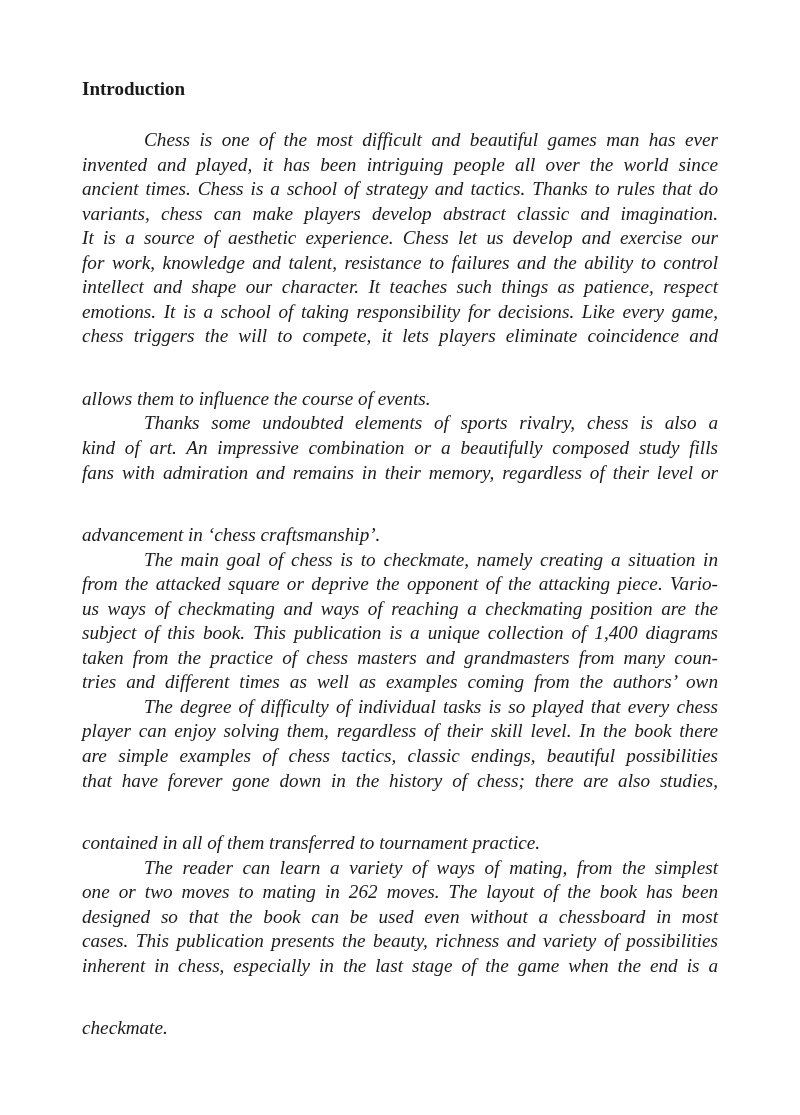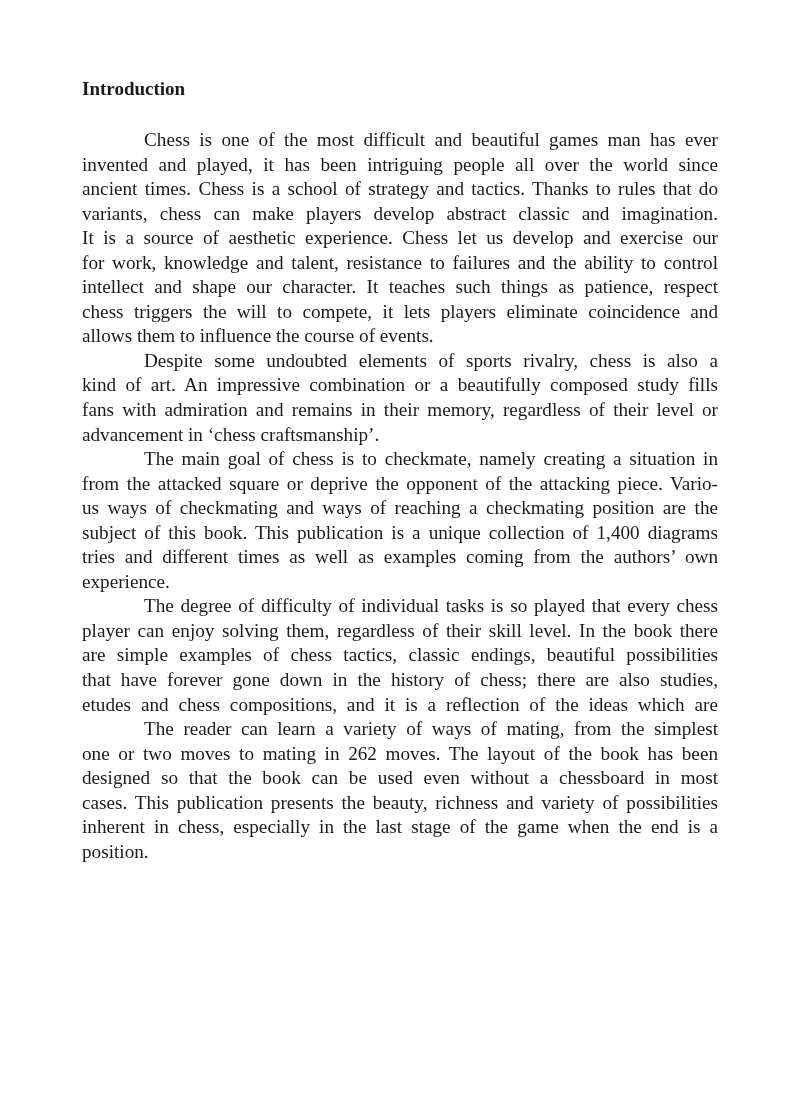--- a/index.html
+++ b/index.html
@@ -17,7 +17,7 @@
   }
   .line {
     display: block; height: 24.55px; line-height: 24.55px;
-    white-space: nowrap; text-align: justify; text-align-last: justify;
+    white-space: nowrap; text-align: justify; text-align-last: justify; font-style: italic;
   }
   .line.indent { padding-left: 62px; }
   .line.last { text-align-last: left; }

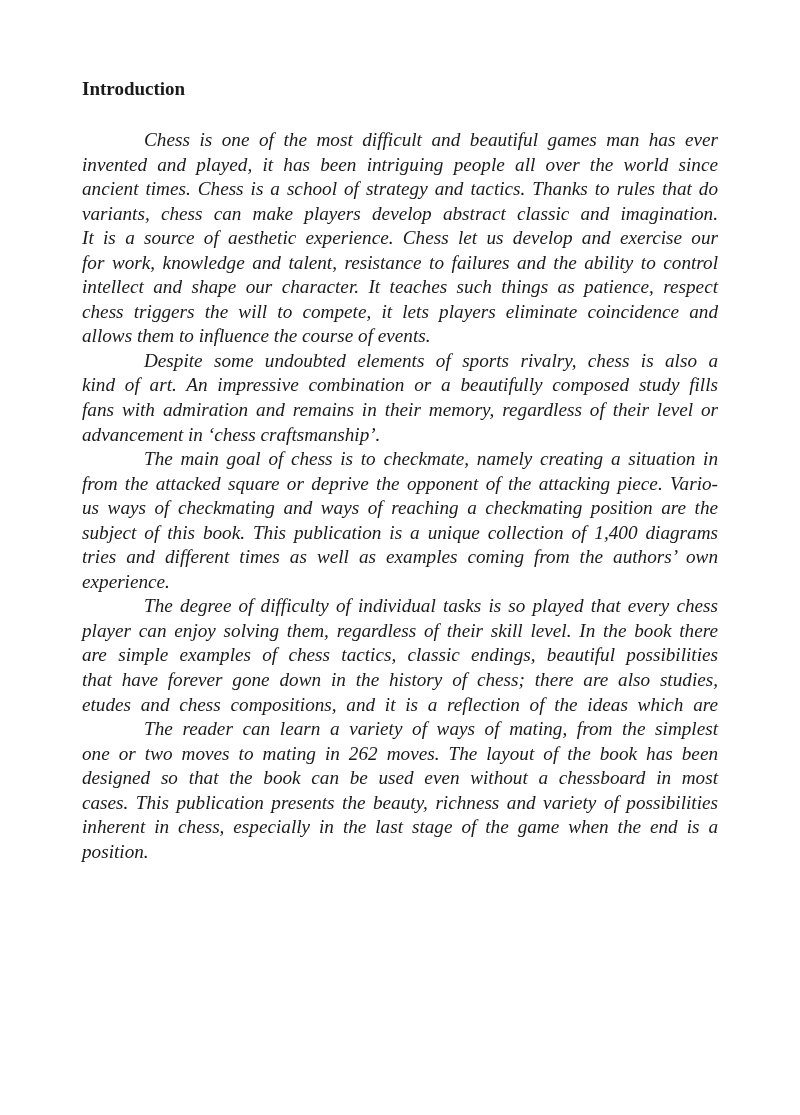--- a/index.html
+++ b/index.html
@@ -38,6 +38,7 @@
       <span class="line">It is a source of aesthetic experience. Chess let us develop and exercise our</span>
       <span class="line">for work, knowledge and talent, resistance to failures and the ability to control</span>
       <span class="line">intellect and shape our character. It teaches such things as patience, respect</span>
+      <span class="line">emotions. It is a school of taking responsibility for decisions. Like every game,</span>
       <span class="line">chess triggers the will to compete, it lets players eliminate coincidence and</span>
       <span class="line last">allows them to influence the course of events.</span>
     </div>

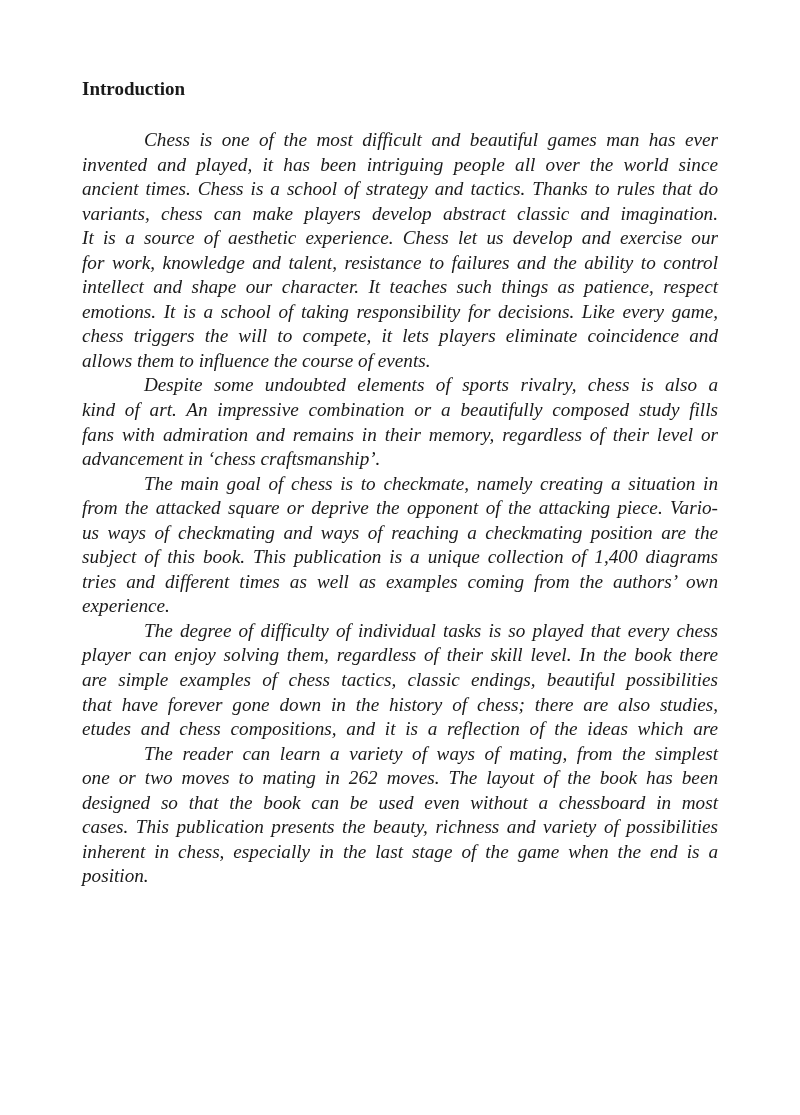--- a/index.html
+++ b/index.html
@@ -20,7 +20,7 @@
     white-space: nowrap; text-align: justify; text-align-last: justify; font-style: italic;
   }
   .line.indent { padding-left: 62px; }
-  .line.last { text-align-last: left; }
+  .line.last { text-align-last: left; margin-top: 38px; }
 </style>
 </head>
 <body>

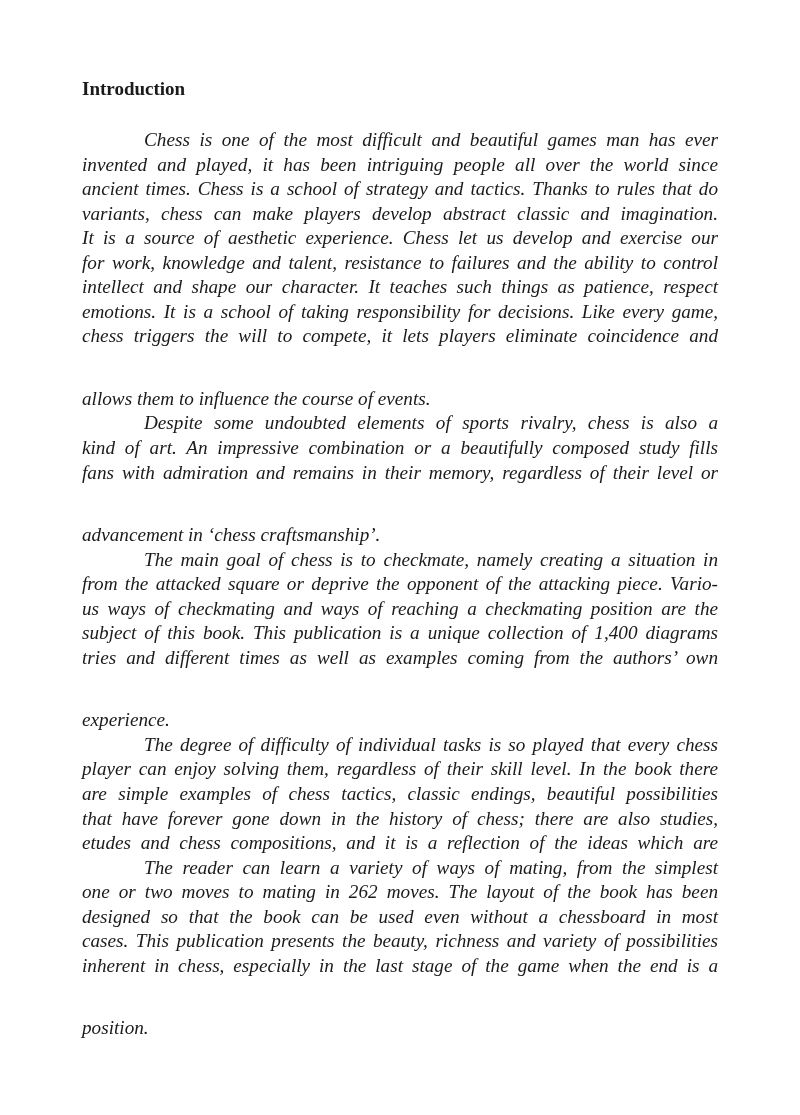--- a/index.html
+++ b/index.html
@@ -44,7 +44,7 @@
     </div>
 
     <div>
-      <span class="line indent">Despite some undoubted elements of sports rivalry, chess is also a</span>
+      <span class="line indent">Thanks some undoubted elements of sports rivalry, chess is also a</span>
       <span class="line">kind of art. An impressive combination or a beautifully composed study fills</span>
       <span class="line">fans with admiration and remains in their memory, regardless of their level or</span>
       <span class="line last">advancement in ‘chess craftsmanship’.</span>

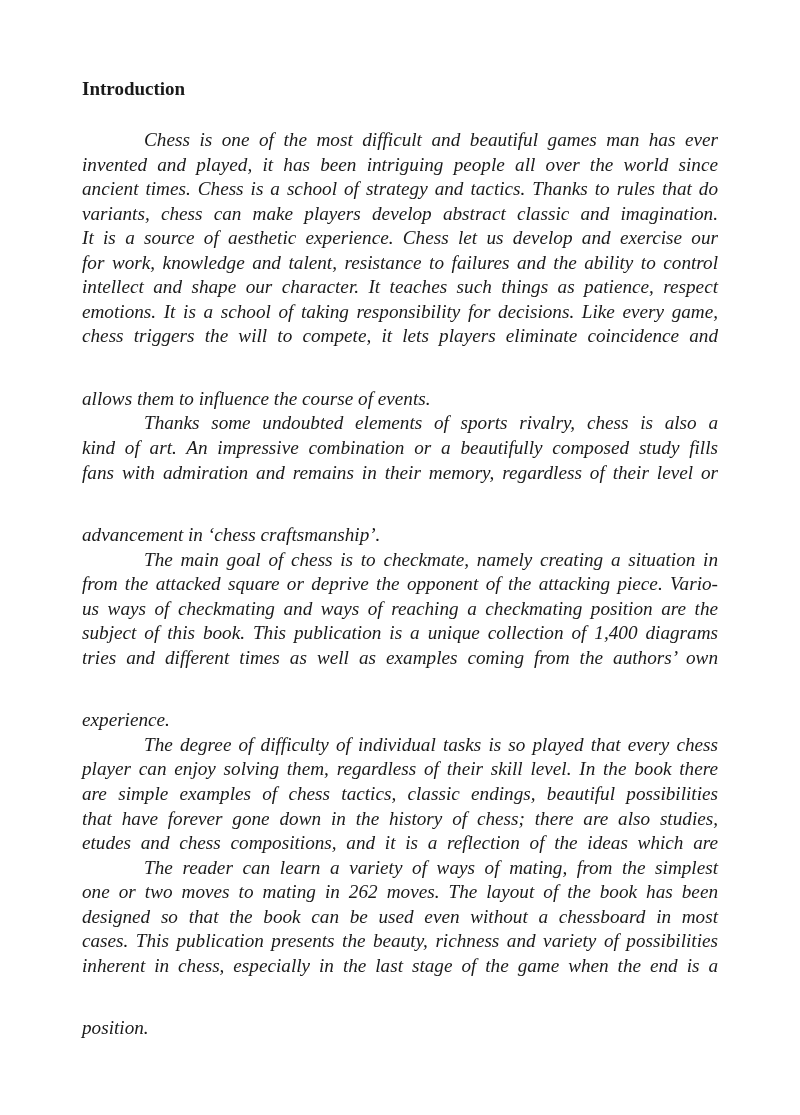--- a/index.html
+++ b/index.html
@@ -55,6 +55,7 @@
       <span class="line">from the attacked square or deprive the opponent of the attacking piece. Vario-</span>
       <span class="line">us ways of checkmating and ways of reaching a checkmating position are the</span>
       <span class="line">subject of this book. This publication is a unique collection of 1,400 diagrams</span>
+      <span class="line">taken from the practice of chess masters and grandmasters from many coun-</span>
       <span class="line">tries and different times as well as examples coming from the authors’ own</span>
       <span class="line last">experience.</span>
     </div>

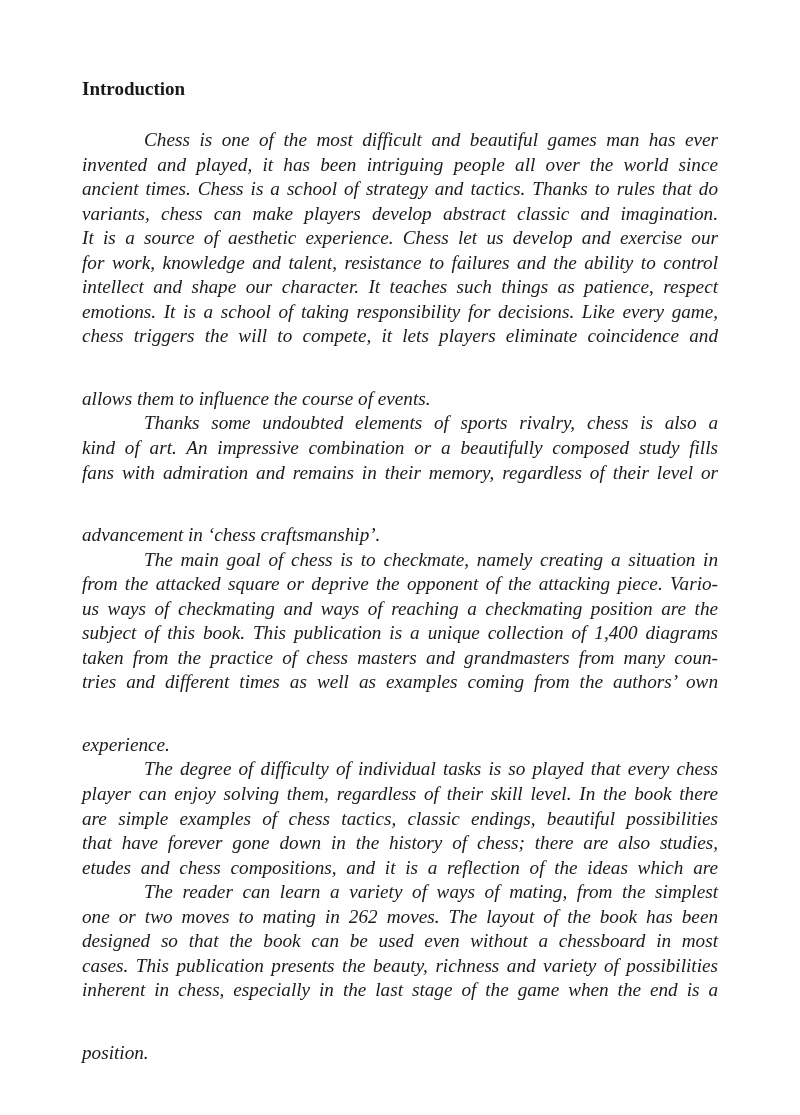--- a/index.html
+++ b/index.html
@@ -57,7 +57,6 @@
       <span class="line">subject of this book. This publication is a unique collection of 1,400 diagrams</span>
       <span class="line">taken from the practice of chess masters and grandmasters from many coun-</span>
       <span class="line">tries and different times as well as examples coming from the authors’ own</span>
-      <span class="line last">experience.</span>
     </div>
 
     <div>

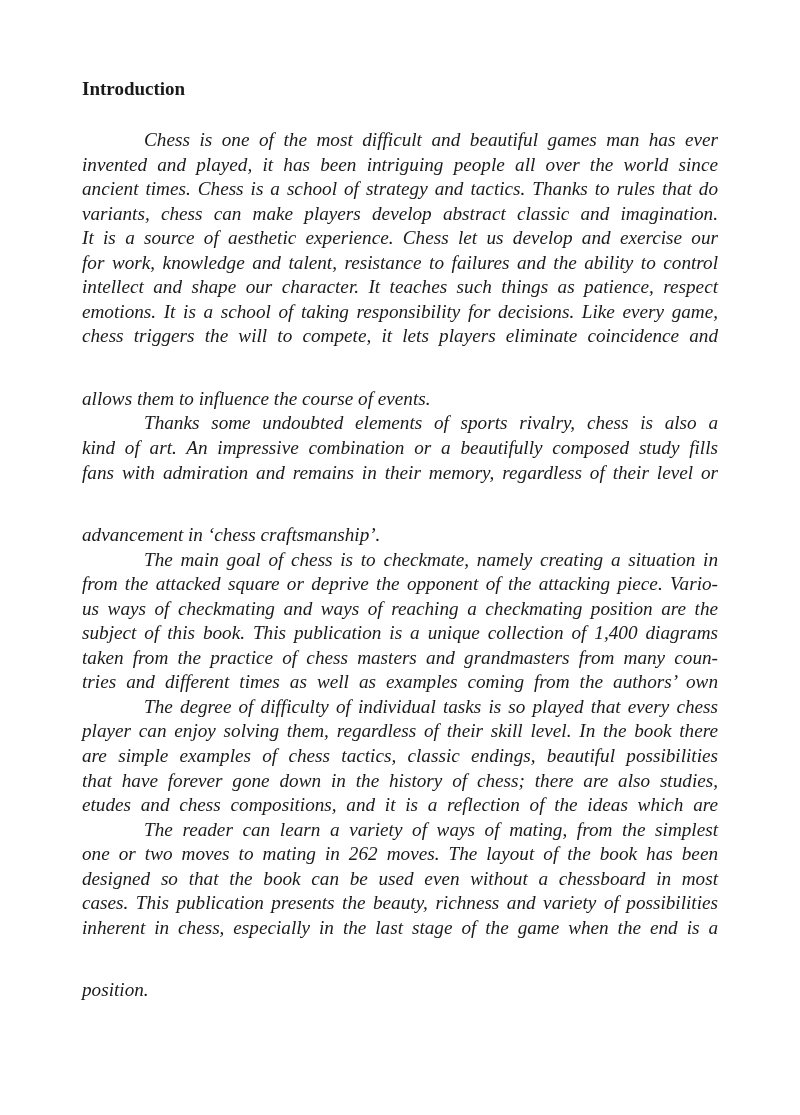--- a/index.html
+++ b/index.html
@@ -64,7 +64,6 @@
       <span class="line">player can enjoy solving them, regardless of their skill level. In the book there</span>
       <span class="line">are simple examples of chess tactics, classic endings, beautiful possibilities</span>
       <span class="line">that have forever gone down in the history of chess; there are also studies,</span>
-      <span class="line">etudes and chess compositions, and it is a reflection of the ideas which are</span>
     </div>
 
     <div>

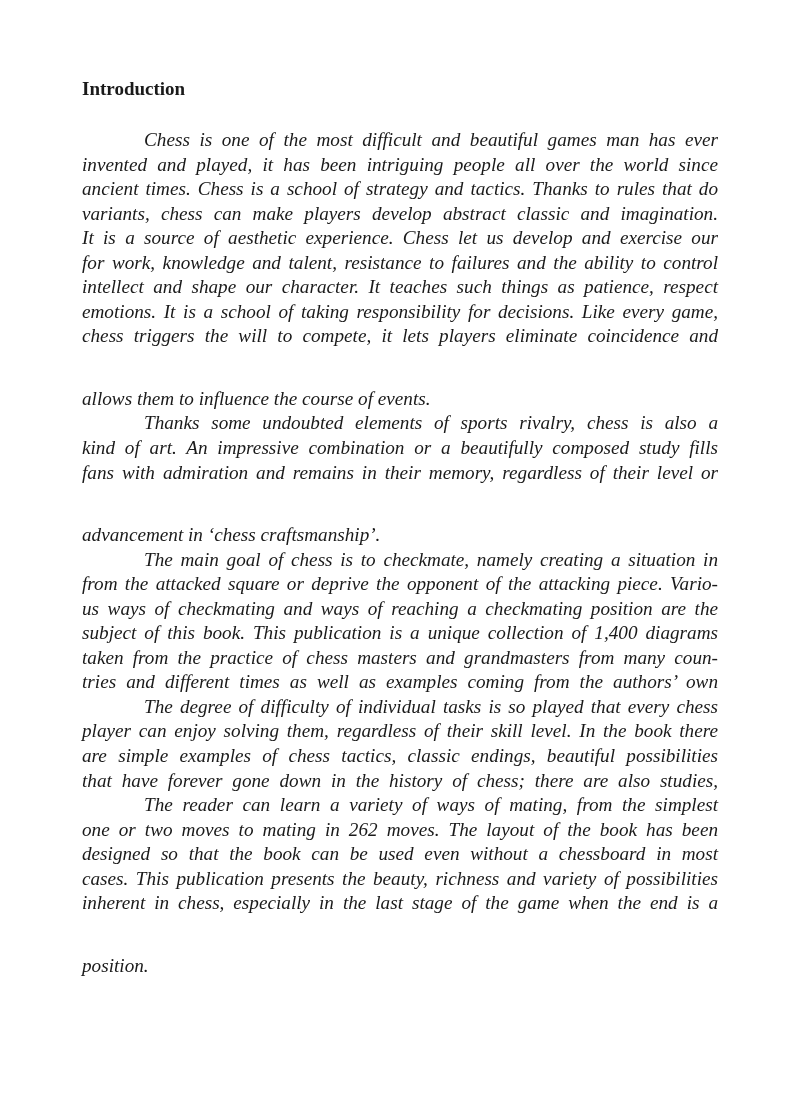--- a/index.html
+++ b/index.html
@@ -64,6 +64,7 @@
       <span class="line">player can enjoy solving them, regardless of their skill level. In the book there</span>
       <span class="line">are simple examples of chess tactics, classic endings, beautiful possibilities</span>
       <span class="line">that have forever gone down in the history of chess; there are also studies,</span>
+      <span class="line last">contained in all of them transferred to tournament practice.</span>
     </div>
 
     <div>

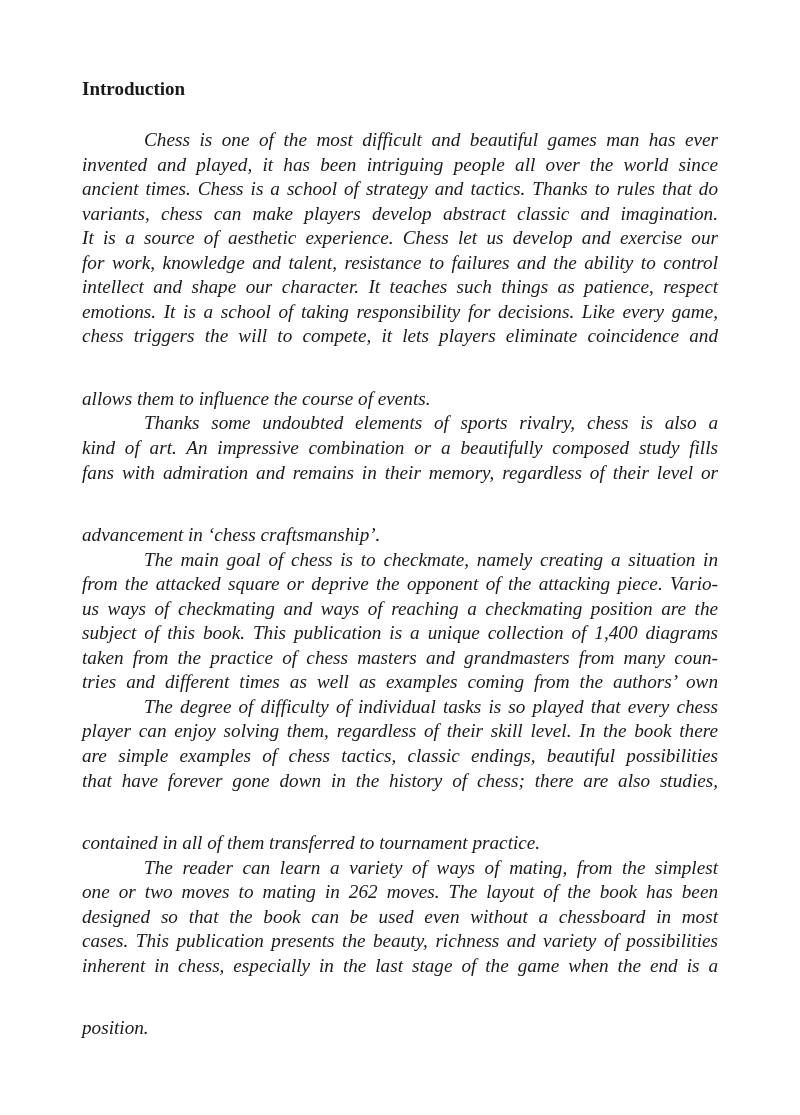--- a/index.html
+++ b/index.html
@@ -73,7 +73,7 @@
       <span class="line">designed so that the book can be used even without a chessboard in most</span>
       <span class="line">cases. This publication presents the beauty, richness and variety of possibilities</span>
       <span class="line">inherent in chess, especially in the last stage of the game when the end is a</span>
-      <span class="line last">position.</span>
+      <span class="line last">checkmate.</span>
     </div>
   </div>
 </div>

